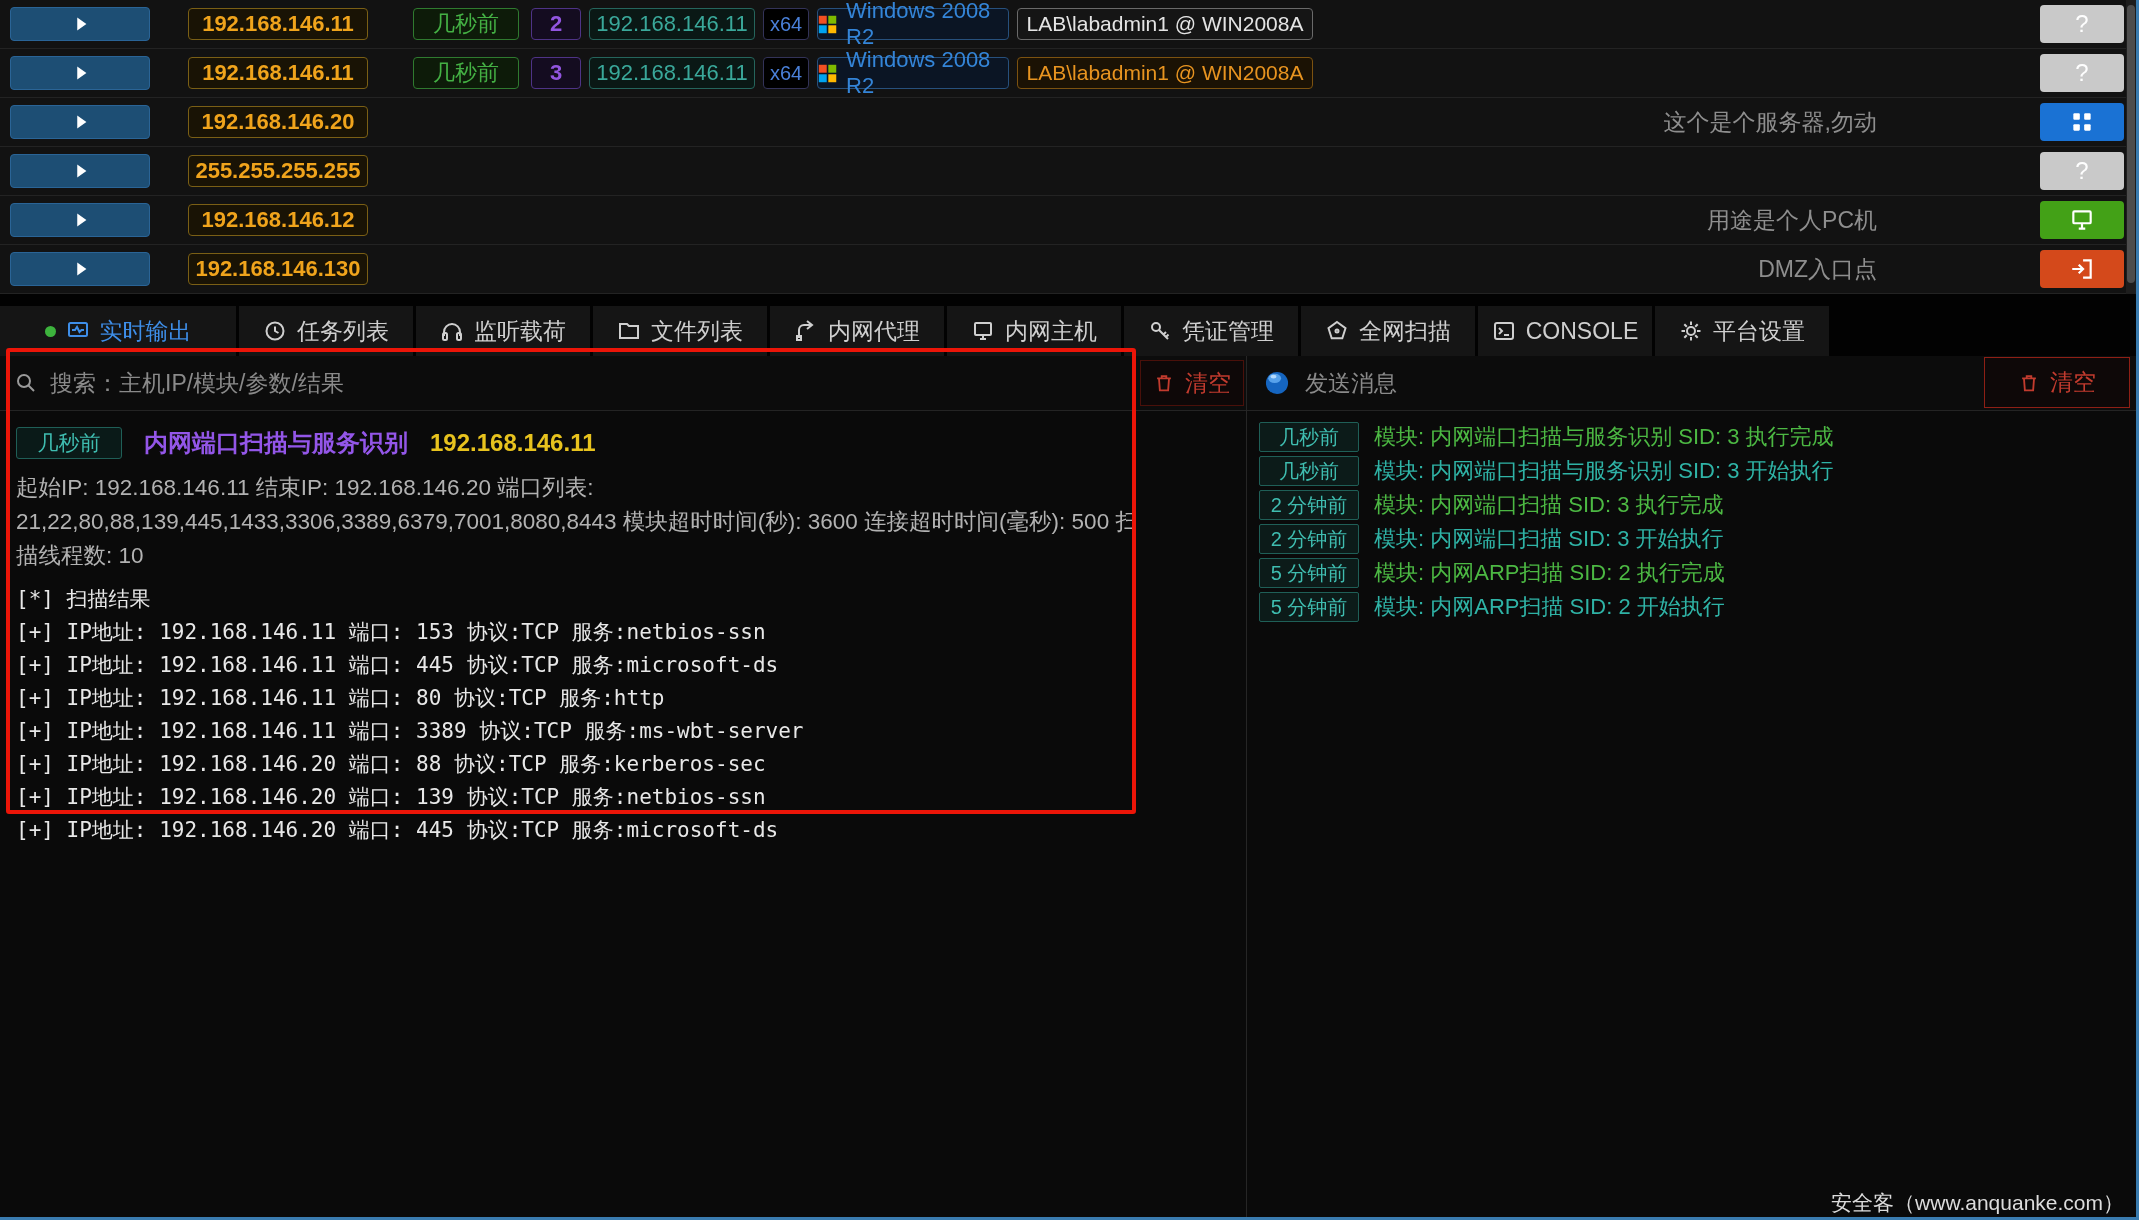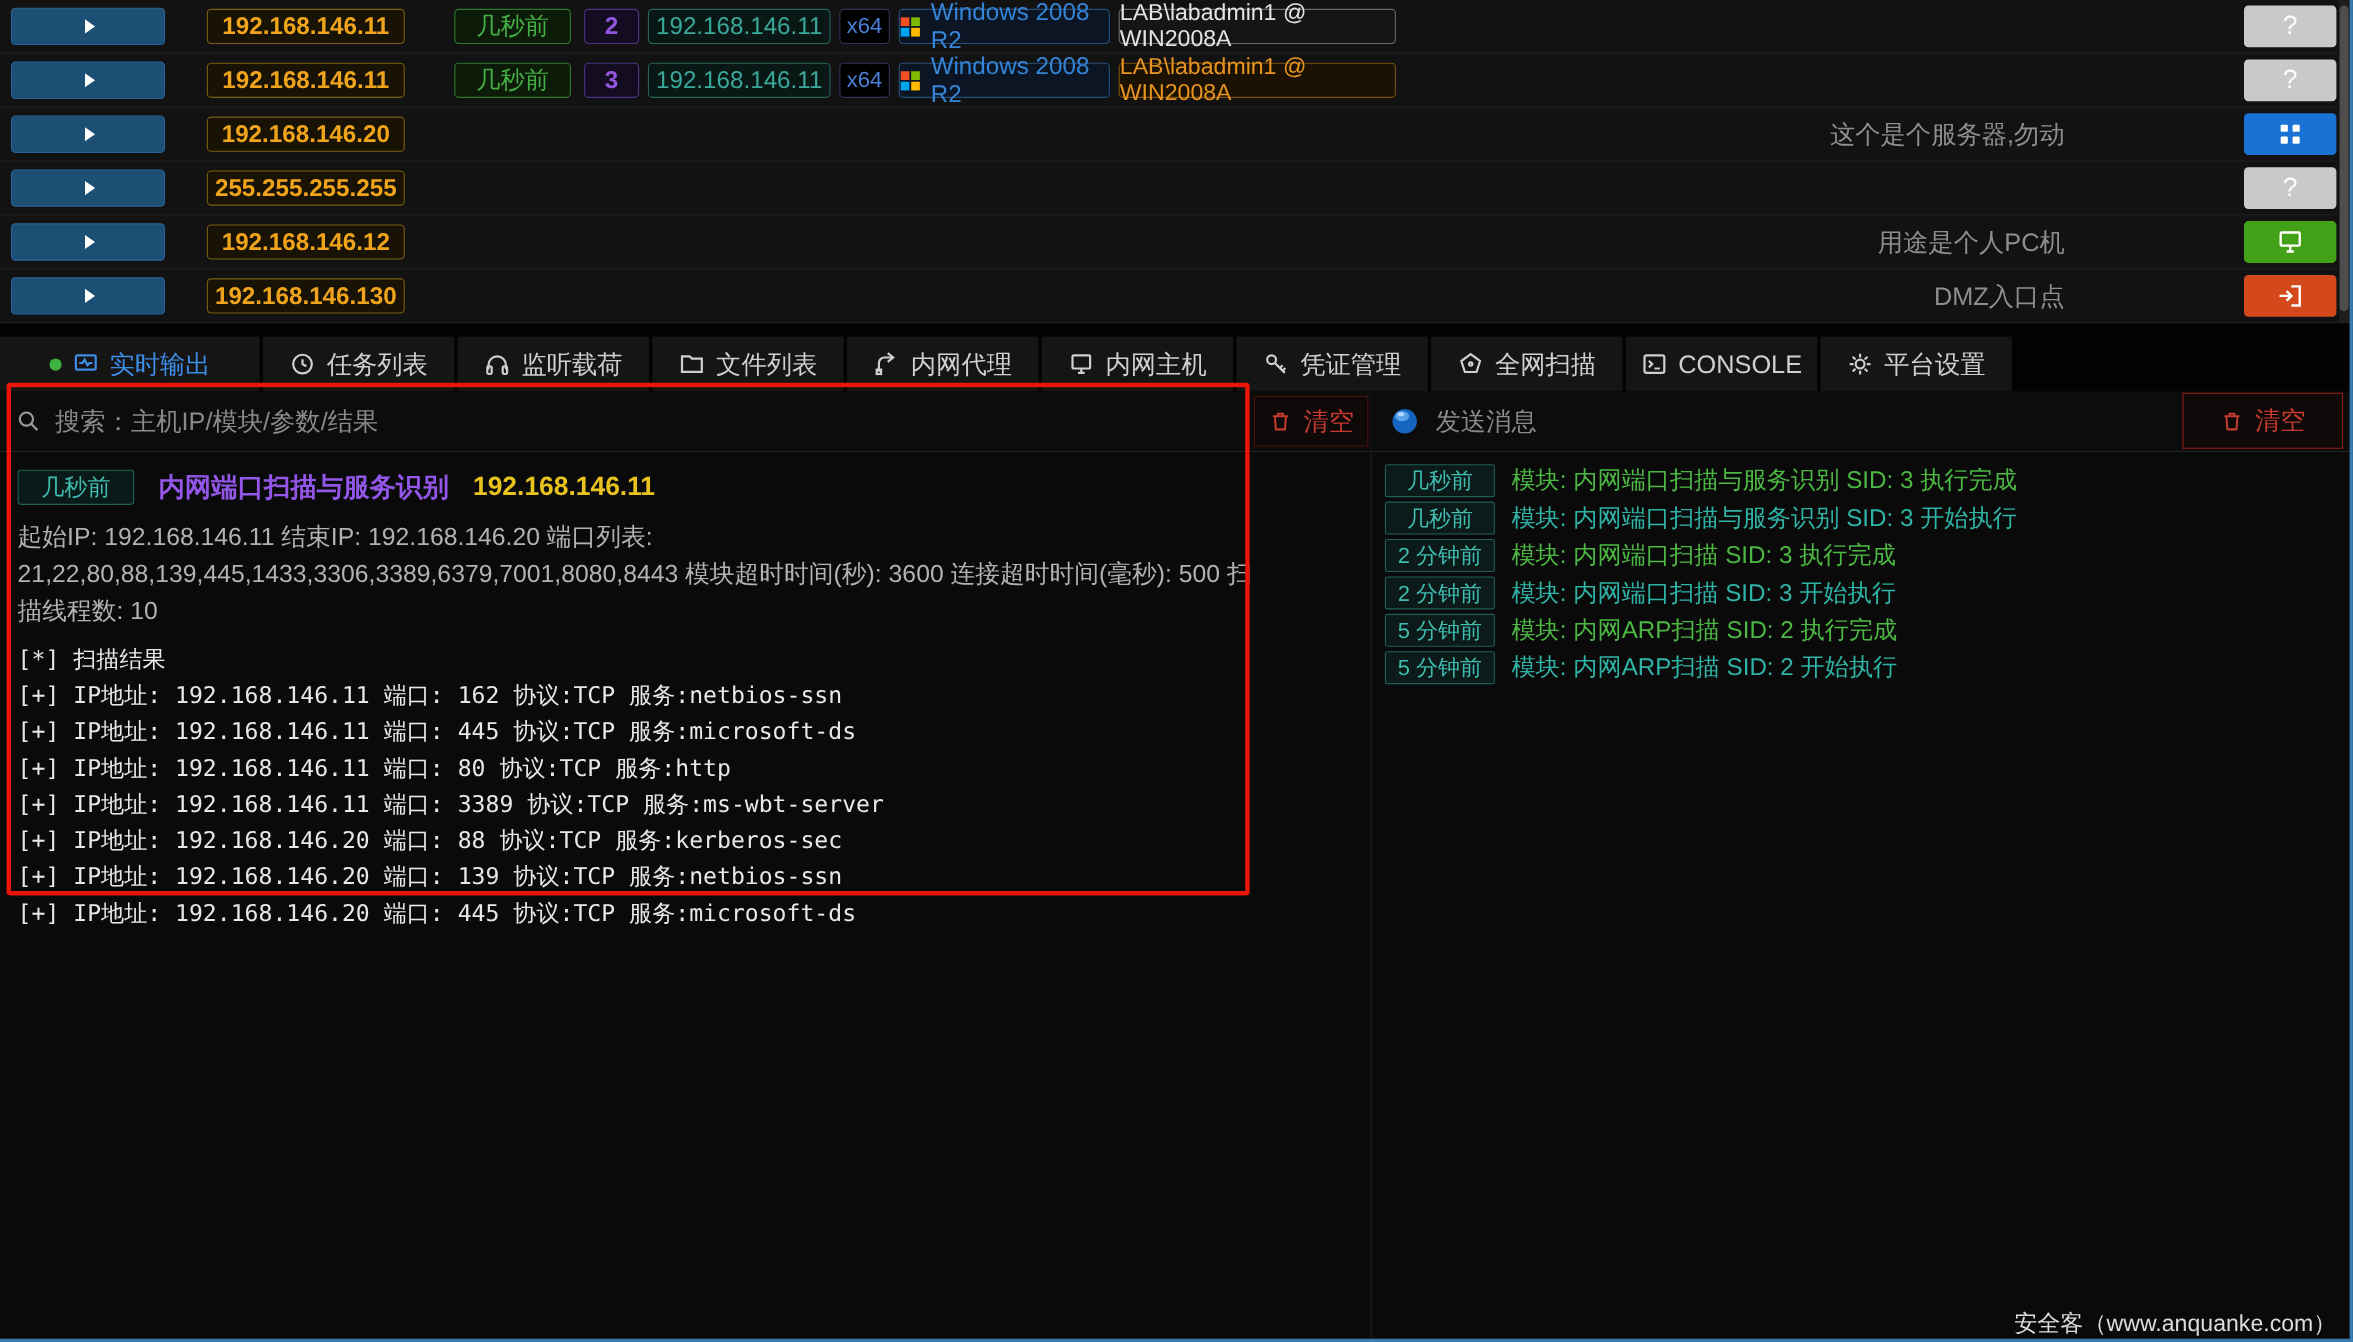--- a/index.html
+++ b/index.html
@@ -21,7 +21,7 @@
   .chip.iip  { width:166px; margin-left:8px; color:#3aa89a; border:1px solid #25655c; background:#0a1815; }
   .chip.arch { width:46px; margin-left:8px; color:#4a80d8; border:1px solid #333358; background:#000000; font-size:20px; }
   .chip.os   { width:192px; margin-left:8px; color:#3485d8; border:1px solid #27507c; background:#0b1524; gap:9px; }
-  .chip.user { width:252px; margin-left:8px; font-size:21px; }
+  .chip.user { width:296px; margin-left:8px; font-size:21px; }
   .user-white { color:#e4e4e4; border:1px solid #6a6a6a; background:#151515; }
   .user-orange { color:#e89420; border:1px solid #7c5210; background:#1b1204; }
   .note { position:absolute; right:249px; color:#8e8e8e; font-size:23px; }

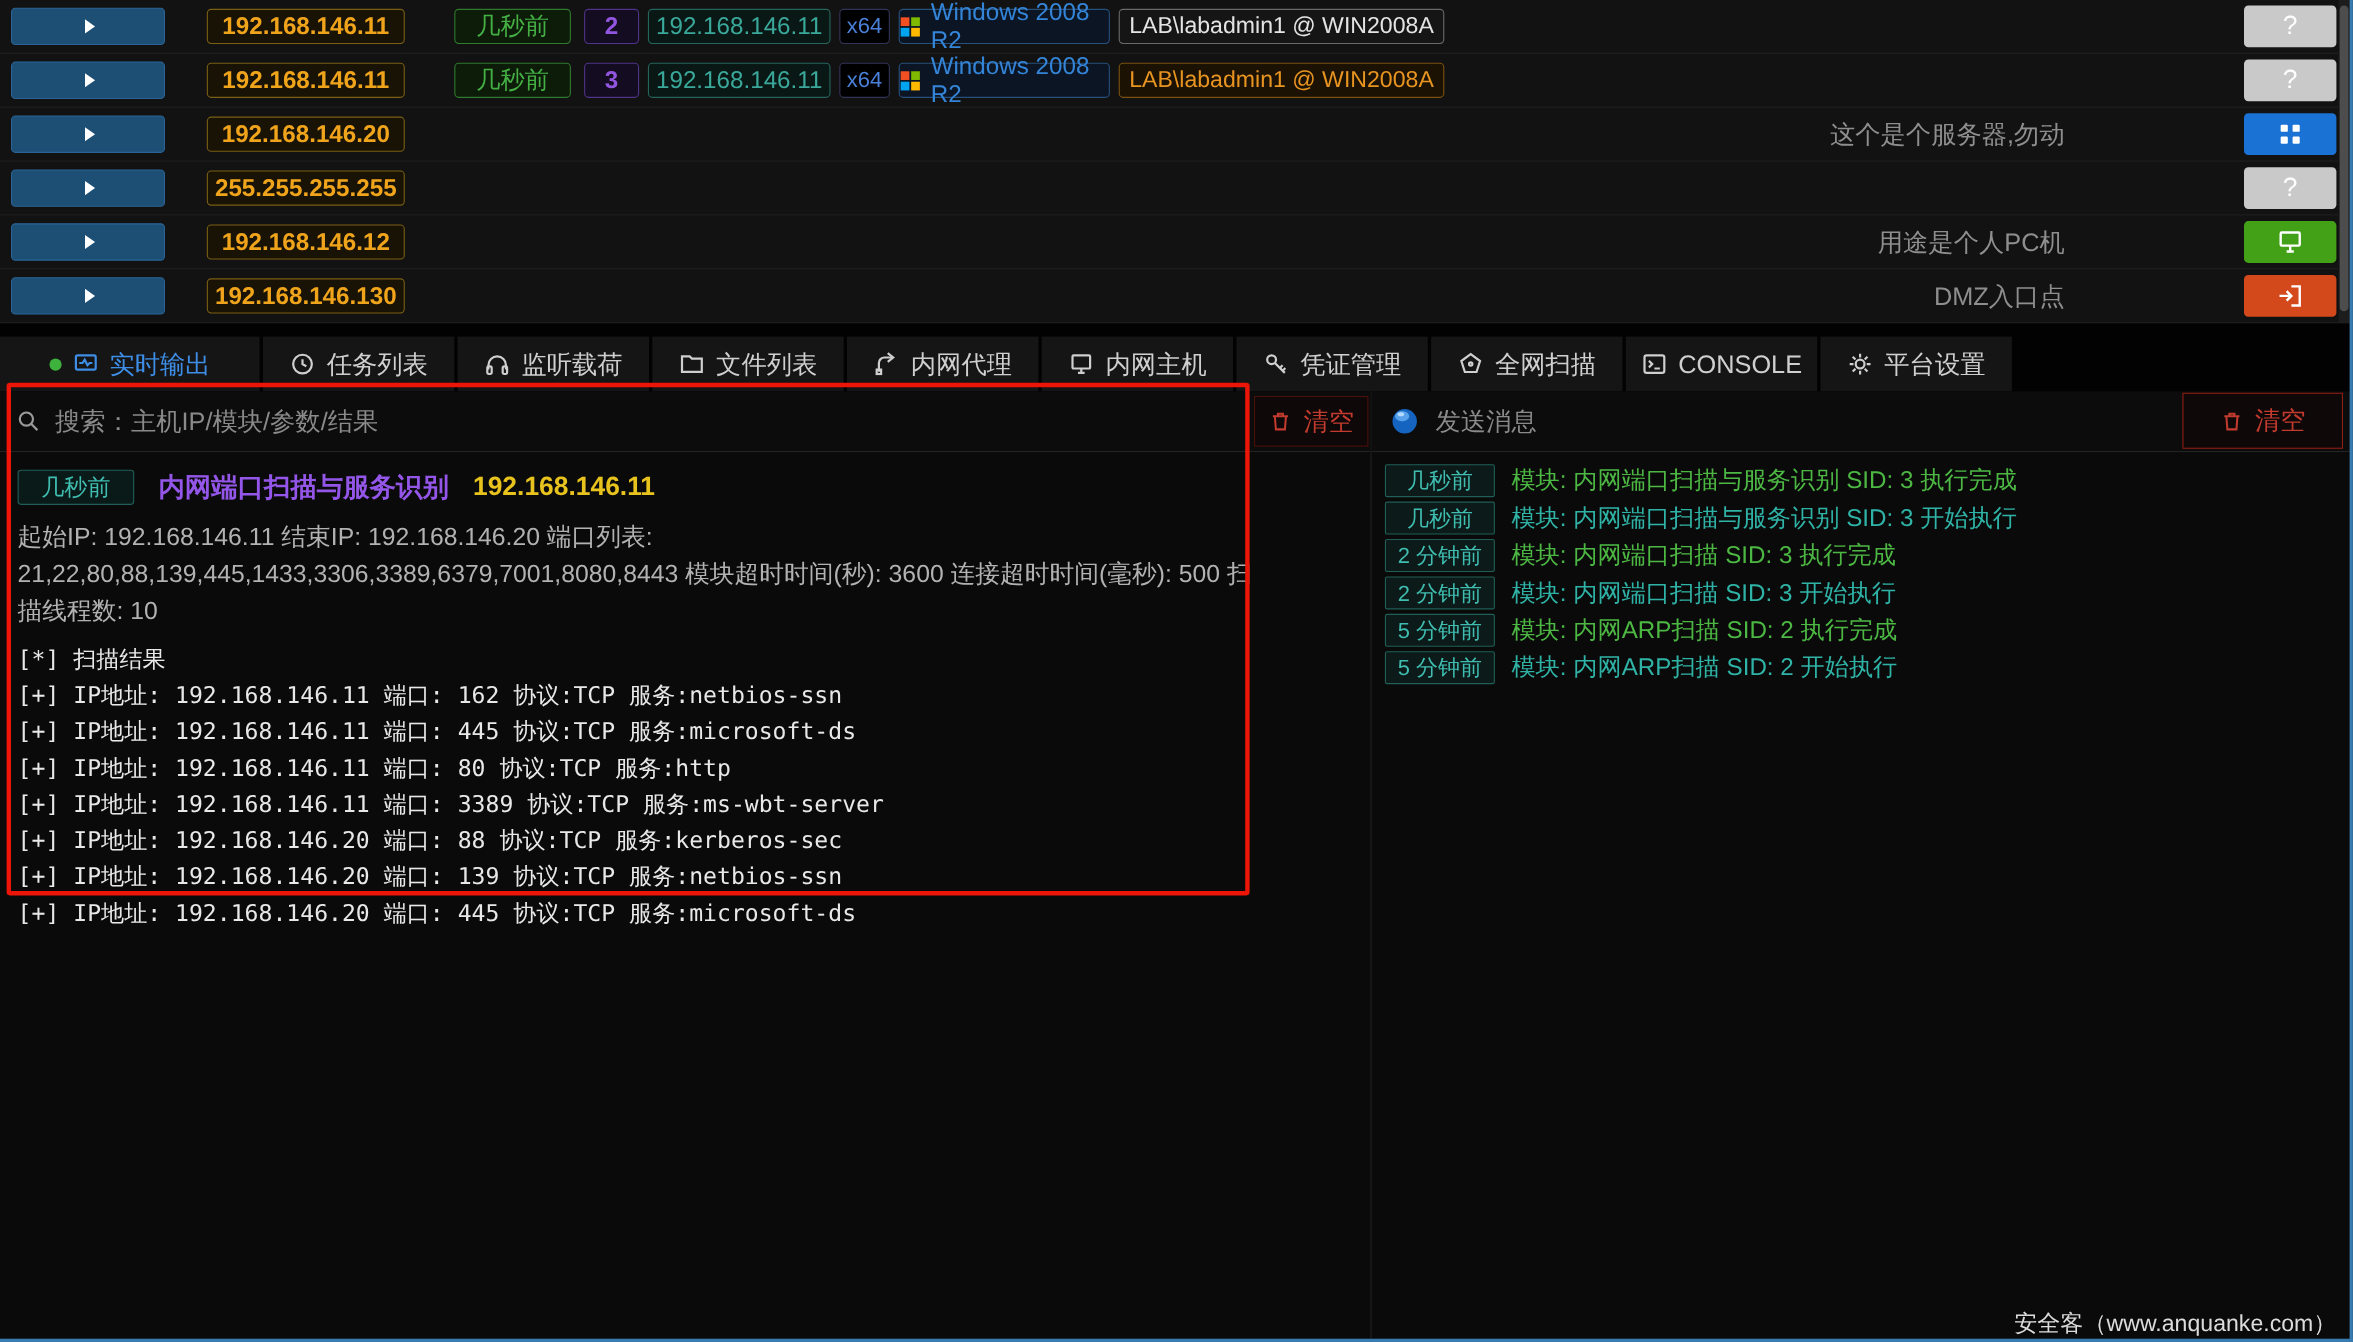--- a/index.html
+++ b/index.html
@@ -313,7 +313,7 @@
         <div class="params">起始IP: 192.168.146.11 结束IP: 192.168.146.20 端口列表: 21,22,80,88,139,445,1433,3306,3389,6379,7001,8080,8443 模块超时时间(秒): 3600 连接超时时间(毫秒): 500 扫描线程数: 10</div>
         <div class="result">
           <div>[*] 扫描结果</div>
-          <div>[+] IP地址: 192.168.146.11 端口: 162 协议:TCP 服务:netbios-ssn</div>
+          <div>[+] IP地址: 192.168.146.11 端口: 153 协议:TCP 服务:netbios-ssn</div>
           <div>[+] IP地址: 192.168.146.11 端口: 445 协议:TCP 服务:microsoft-ds</div>
           <div>[+] IP地址: 192.168.146.11 端口: 80 协议:TCP 服务:http</div>
           <div>[+] IP地址: 192.168.146.11 端口: 3389 协议:TCP 服务:ms-wbt-server</div>

